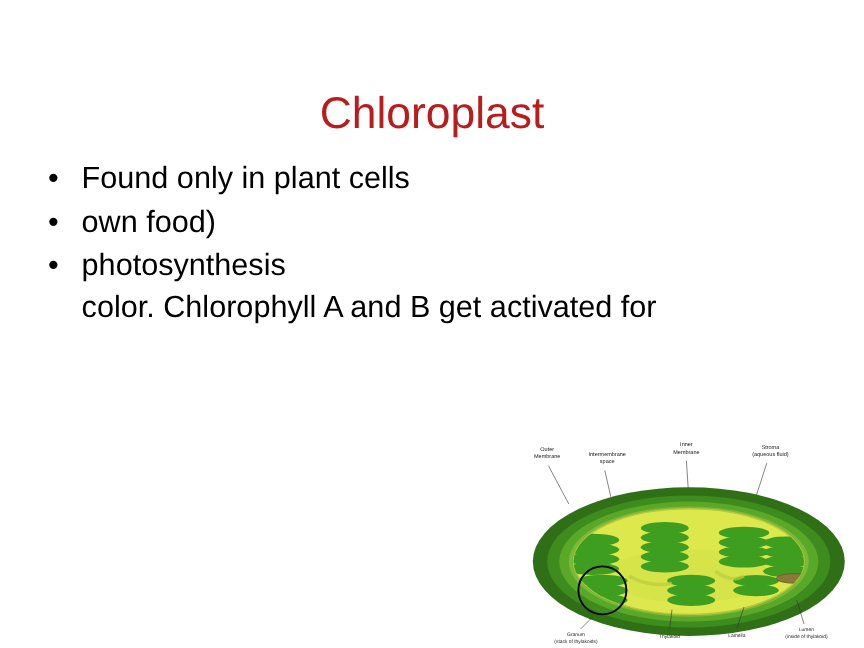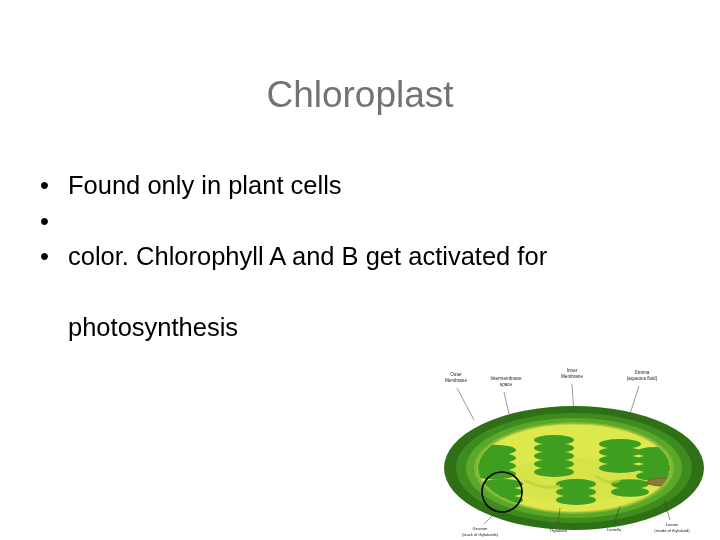--- a/index.html
+++ b/index.html
@@ -36,7 +36,7 @@
     line-height: 44px;
     font-weight: normal;
     letter-spacing: 0px;
-    color: #737373;
+    color: #b91c1c;
     white-space: nowrap;
   }
 

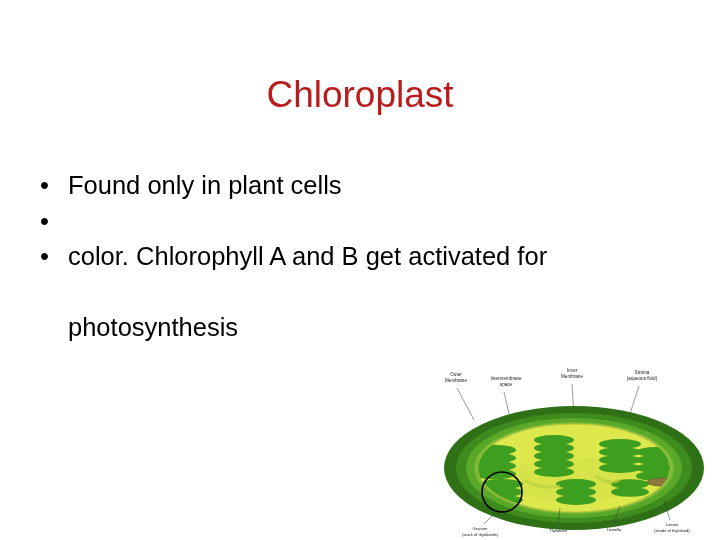--- a/index.html
+++ b/index.html
@@ -67,7 +67,6 @@
   }
   .bullet-text {
     display: block;
-    margin-top: 36px;
   }
   .em-bold {
     font-weight: bold;

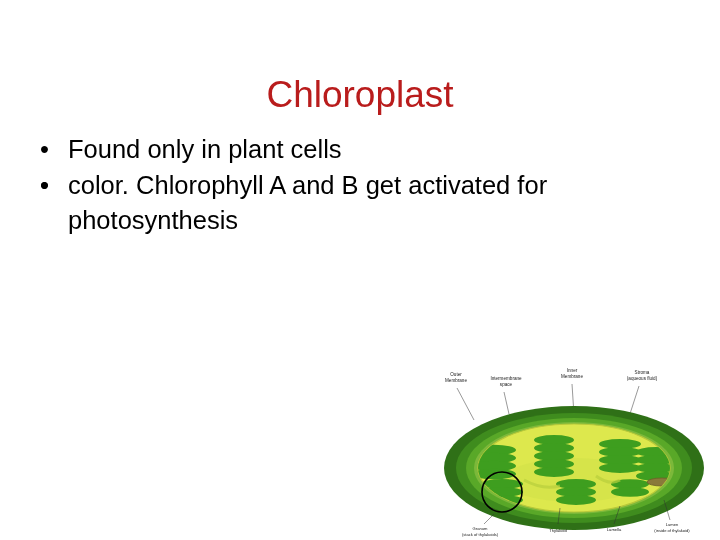--- a/index.html
+++ b/index.html
@@ -116,6 +116,7 @@
 
     <li class="bullet-item">
       <span class="dot">•</span>
+      <span class="bullet-text">own food)</span>
     </li>
 
     <li class="bullet-item">

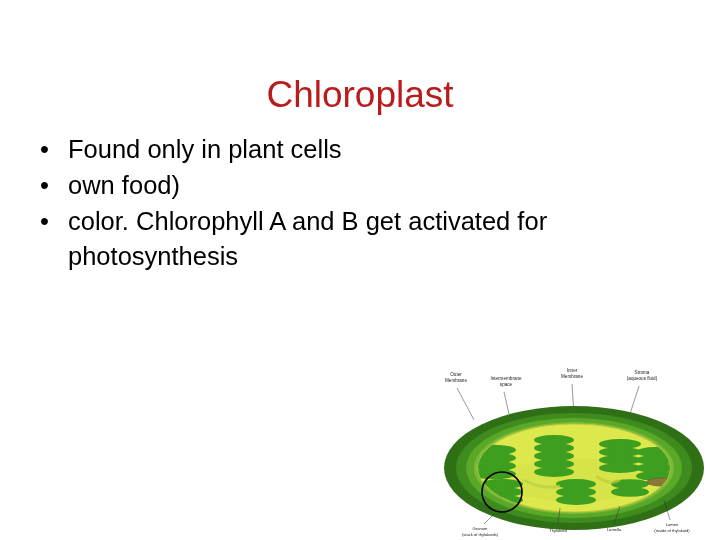--- a/index.html
+++ b/index.html
@@ -121,8 +121,8 @@
 
     <li class="bullet-item">
       <span class="dot">•</span>
+      <span class="bullet-text">photosynthesis</span>
       <span class="bullet-text">color. Chlorophyll A and B get activated for</span>
-      <span class="bullet-text">photosynthesis</span>
     </li>
 
   </ul>

